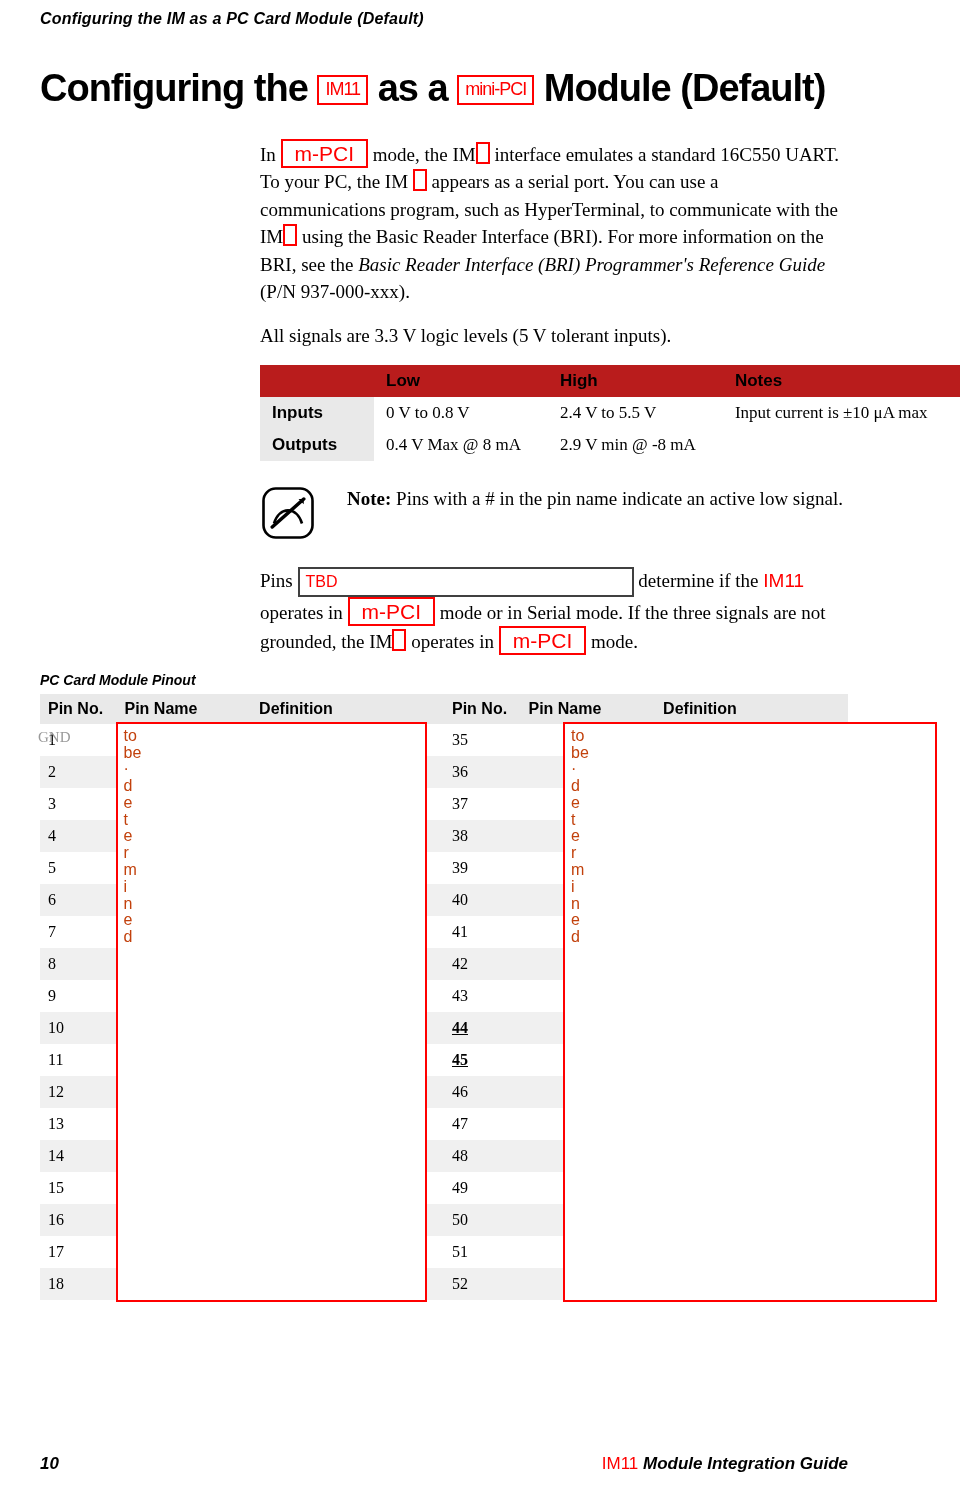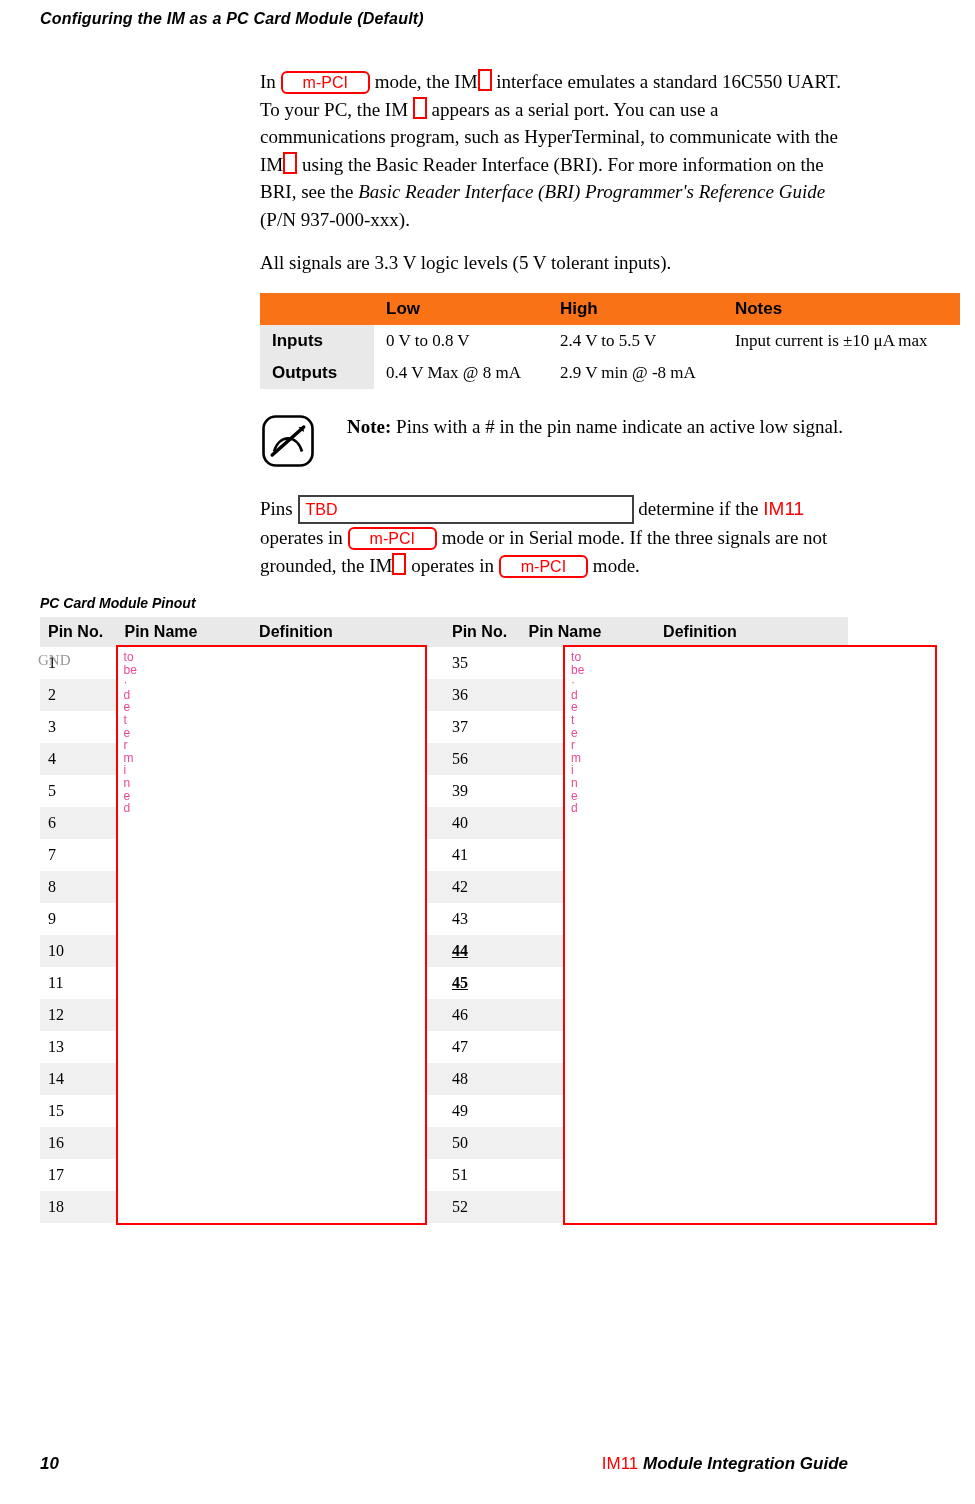--- a/index.html
+++ b/index.html
@@ -239,6 +239,13 @@
     <span>Configuring the IM</span><span class="hair-box"></span><span> as a PC Card Module (Default)</span>
   </div>
 
+  <h1 class="title">
+    <span class="frag">Configuring the </span>
+    <span class="redbox">IM11</span>
+    <span class="frag">as a </span>
+    <span class="redbox">mini-PCI</span>
+    <span class="frag"> Module (Default)</span>
+  </h1>
 
   <div class="body-indent">
 

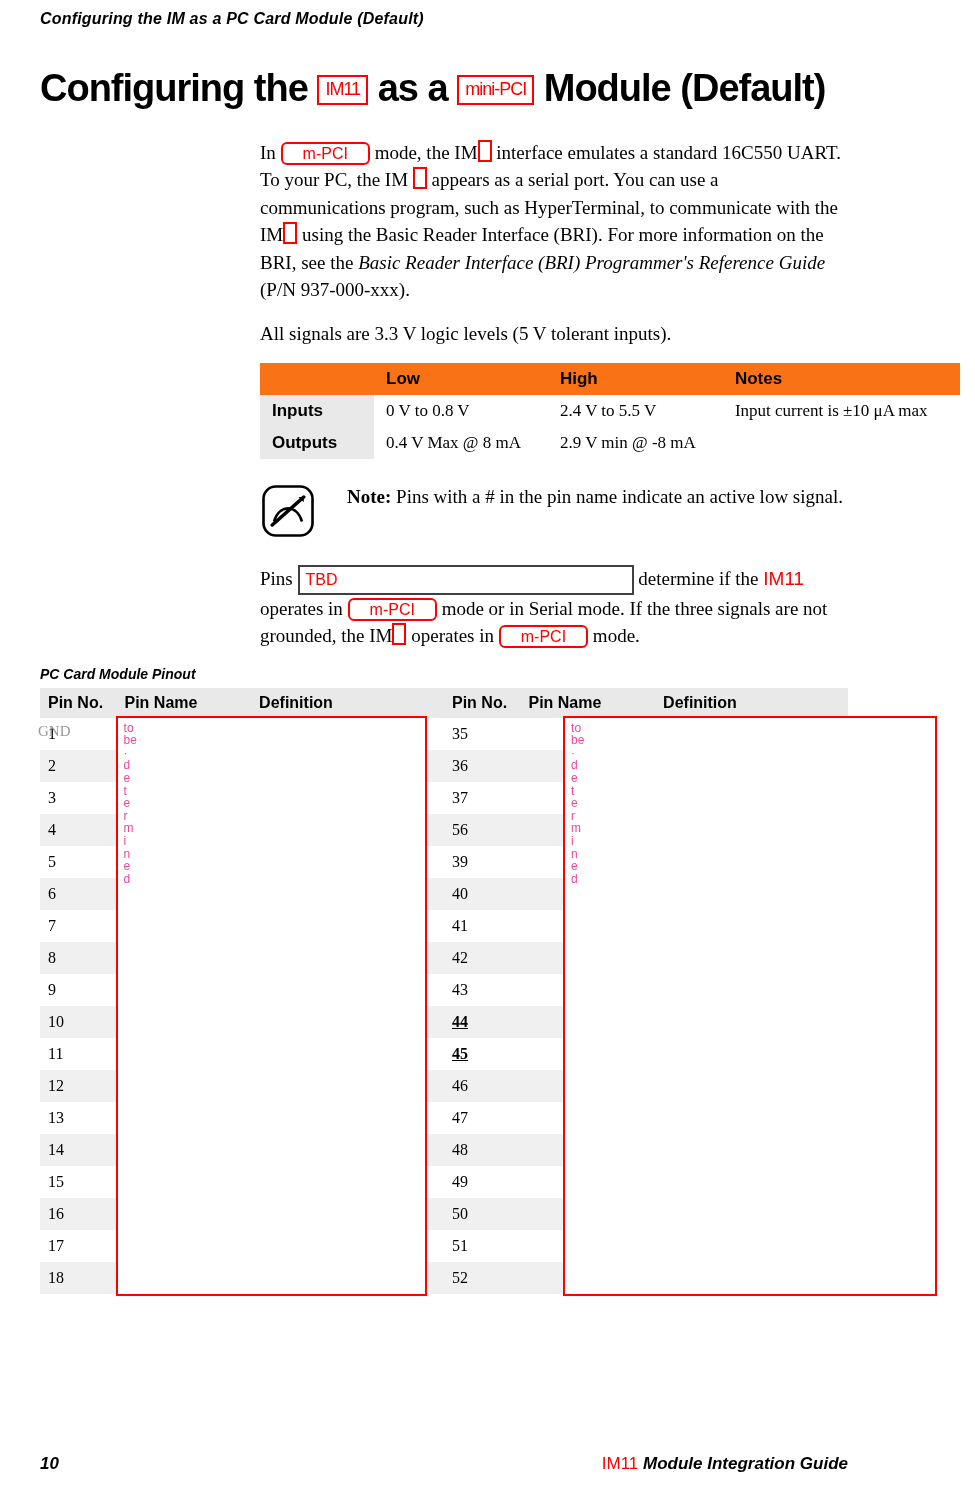--- a/index.html
+++ b/index.html
@@ -72,7 +72,7 @@
     margin: 0 0 16px 0;
   }
   .para .ital { font-style: italic; }
-  .para .redbox { font-size: 16px; padding: 0 20px; border-radius: 6px; }
+  .para .redbox { font-size: 21px; padding: 0 12px; }
   .para .hair-box {
     display: inline-block;
     border: 2px solid #ff0000;

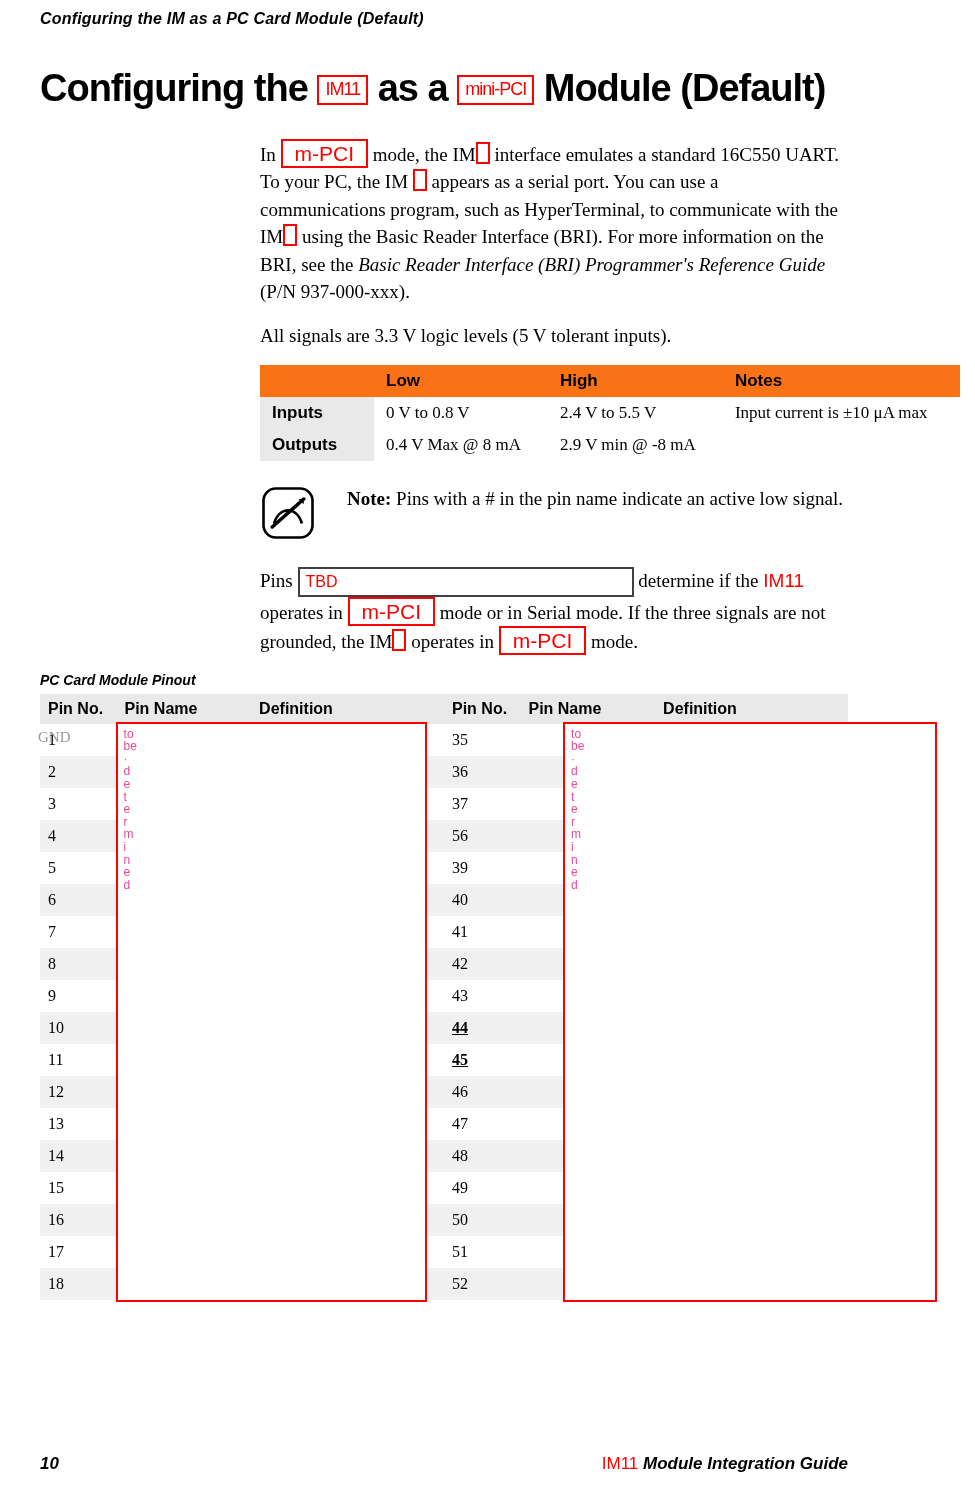--- a/index.html
+++ b/index.html
@@ -92,7 +92,7 @@
     padding: 6px 12px;
   }
   table.voltage thead th {
-    background: #f97316;
+    background: #b91c1c;
     font-family: Arial, Helvetica, sans-serif;
     font-weight: bold;
   }

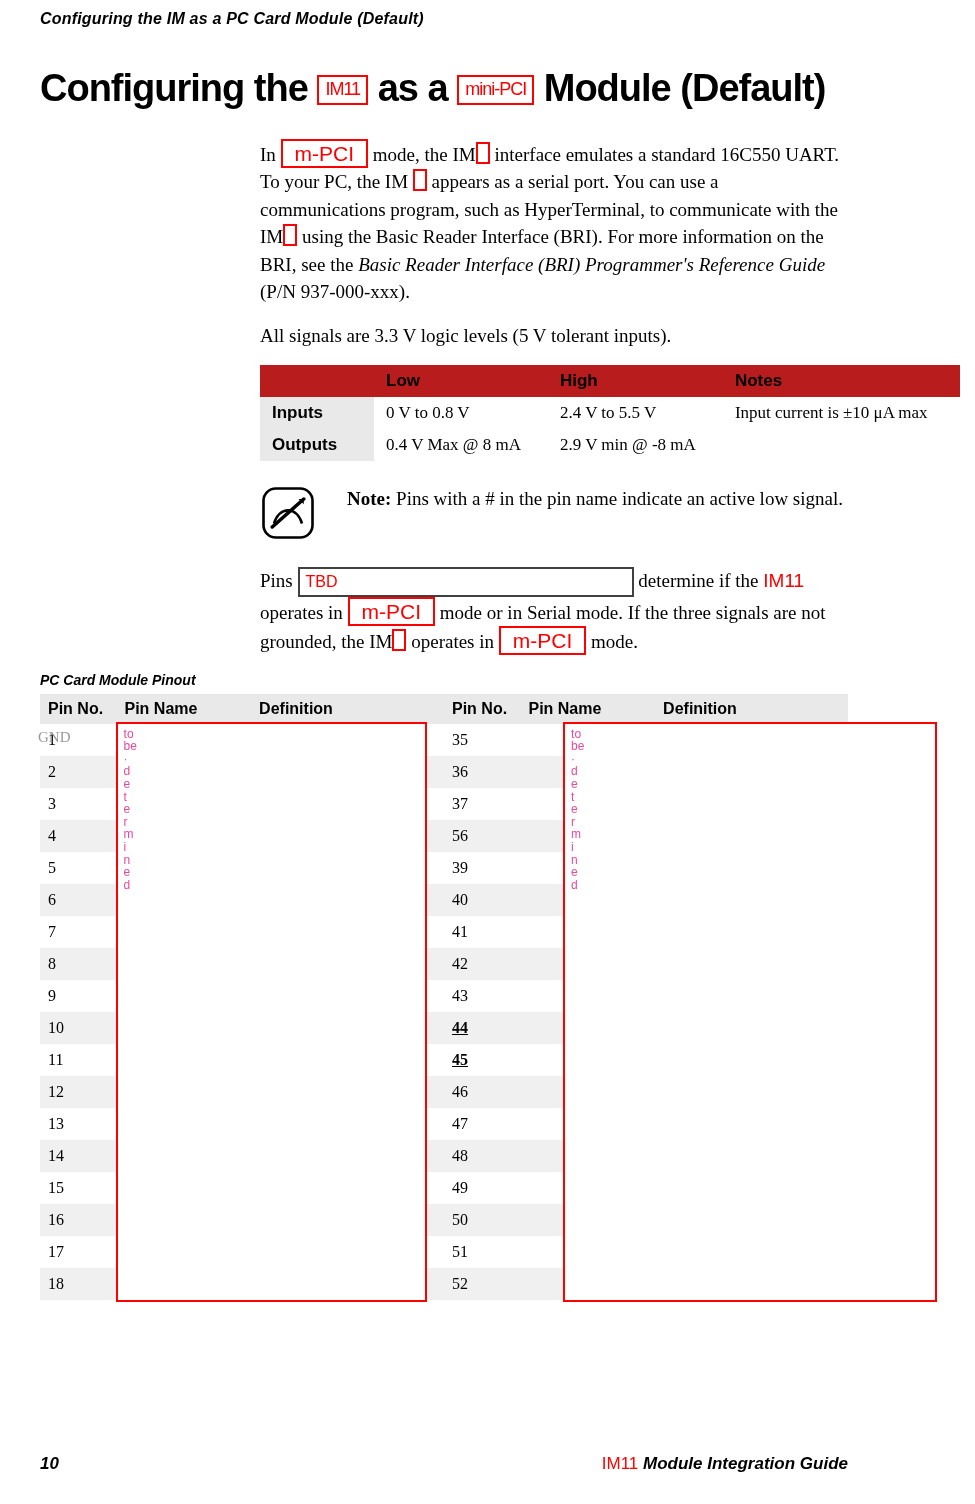--- a/index.html
+++ b/index.html
@@ -179,9 +179,9 @@
     padding: 4px 6px;
   }
   .overlay-label {
-    color: #ec4899;
-    font-family: Arial, Helvetica, sans-serif;
-    font-size: 12px;
+    color: #c2410c;
+    font-family: Arial, Helvetica, sans-serif;
+    font-size: 16px;
     line-height: 1.05;
   }
   .stack { display: block; }

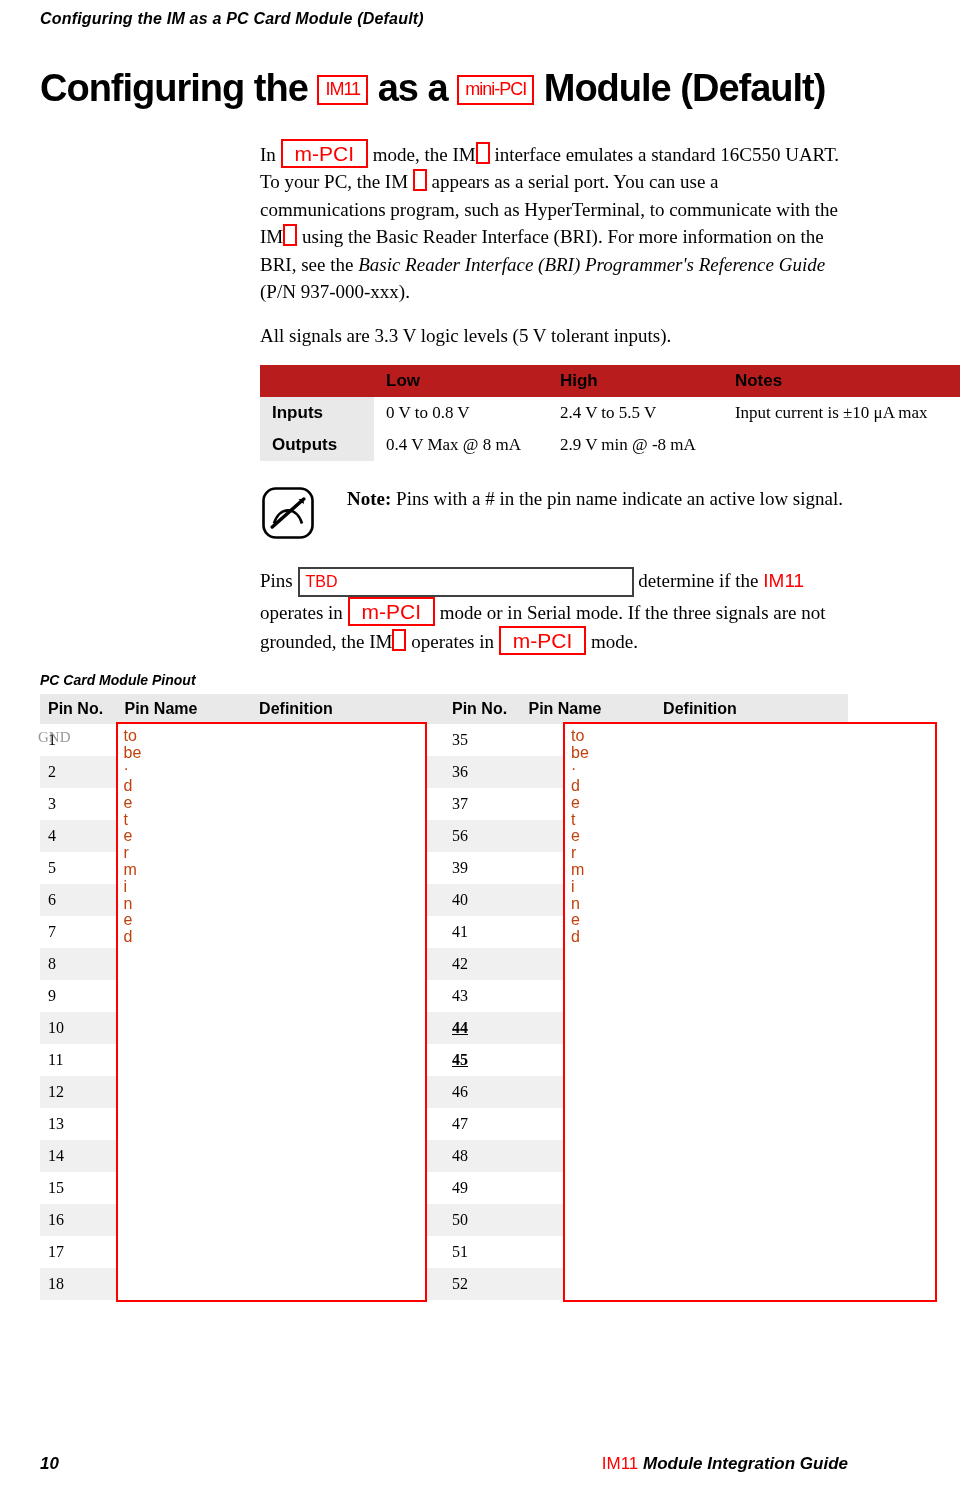--- a/index.html
+++ b/index.html
@@ -349,7 +349,7 @@
             <td class="pinno shadable">4</td>
             <td class="shadable"></td>
             <td class="shadable"></td>
-            <td class="pinno shadable">56</td>
+            <td class="pinno shadable">38</td>
             <td class="shadable"></td>
             <td class="shadable"></td>
           </tr>

